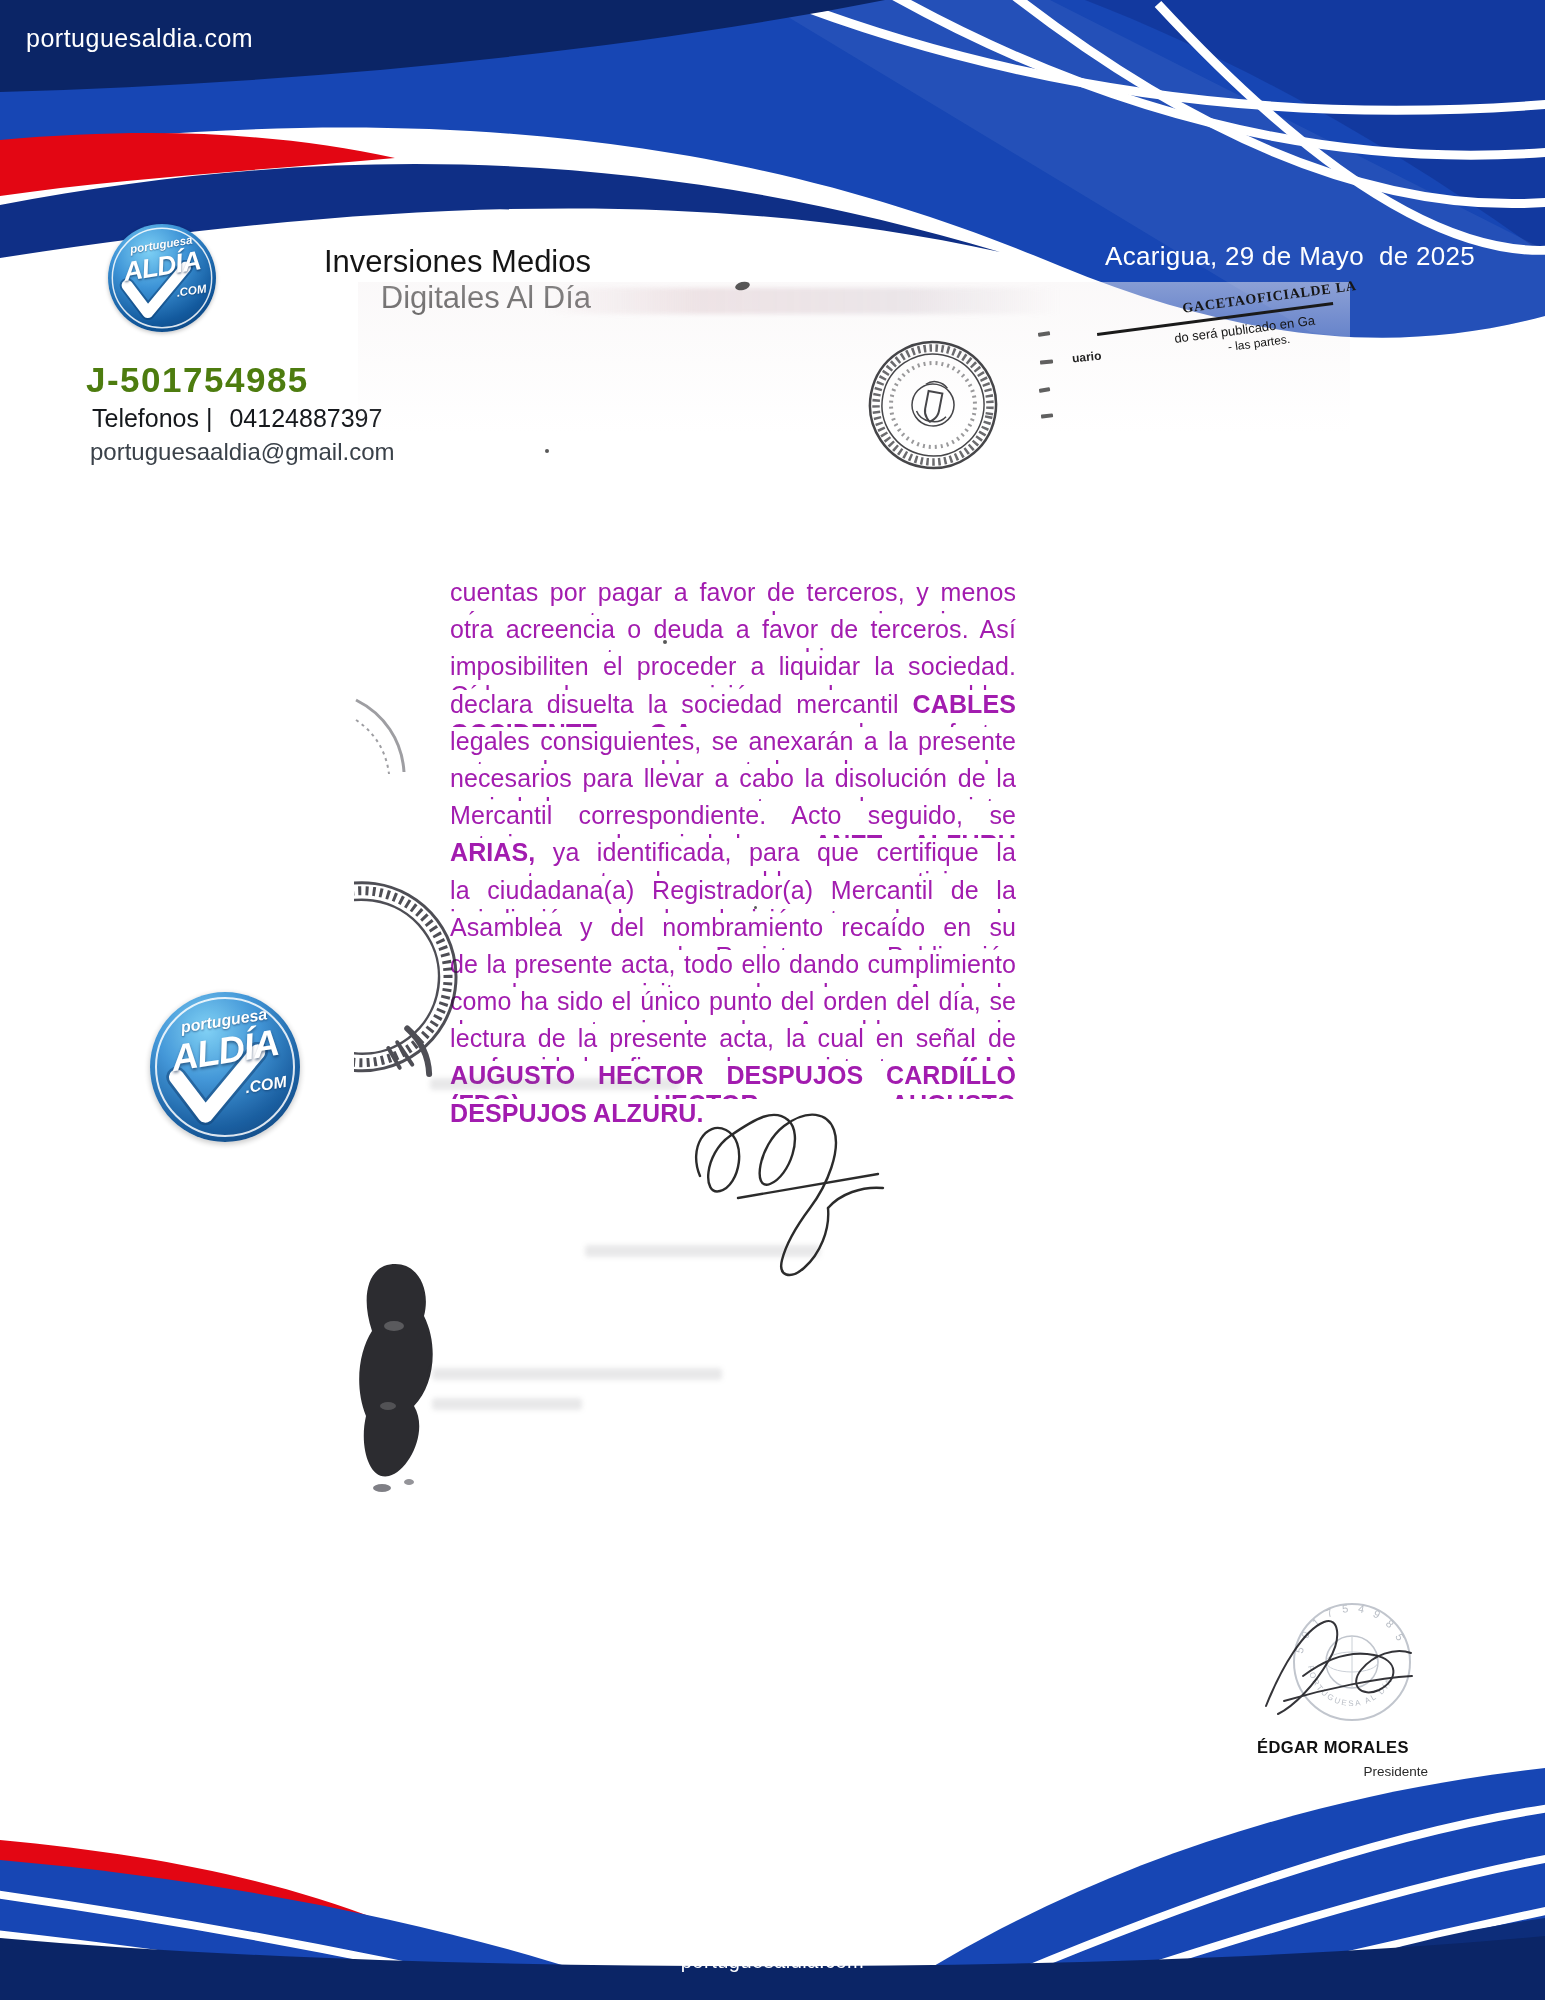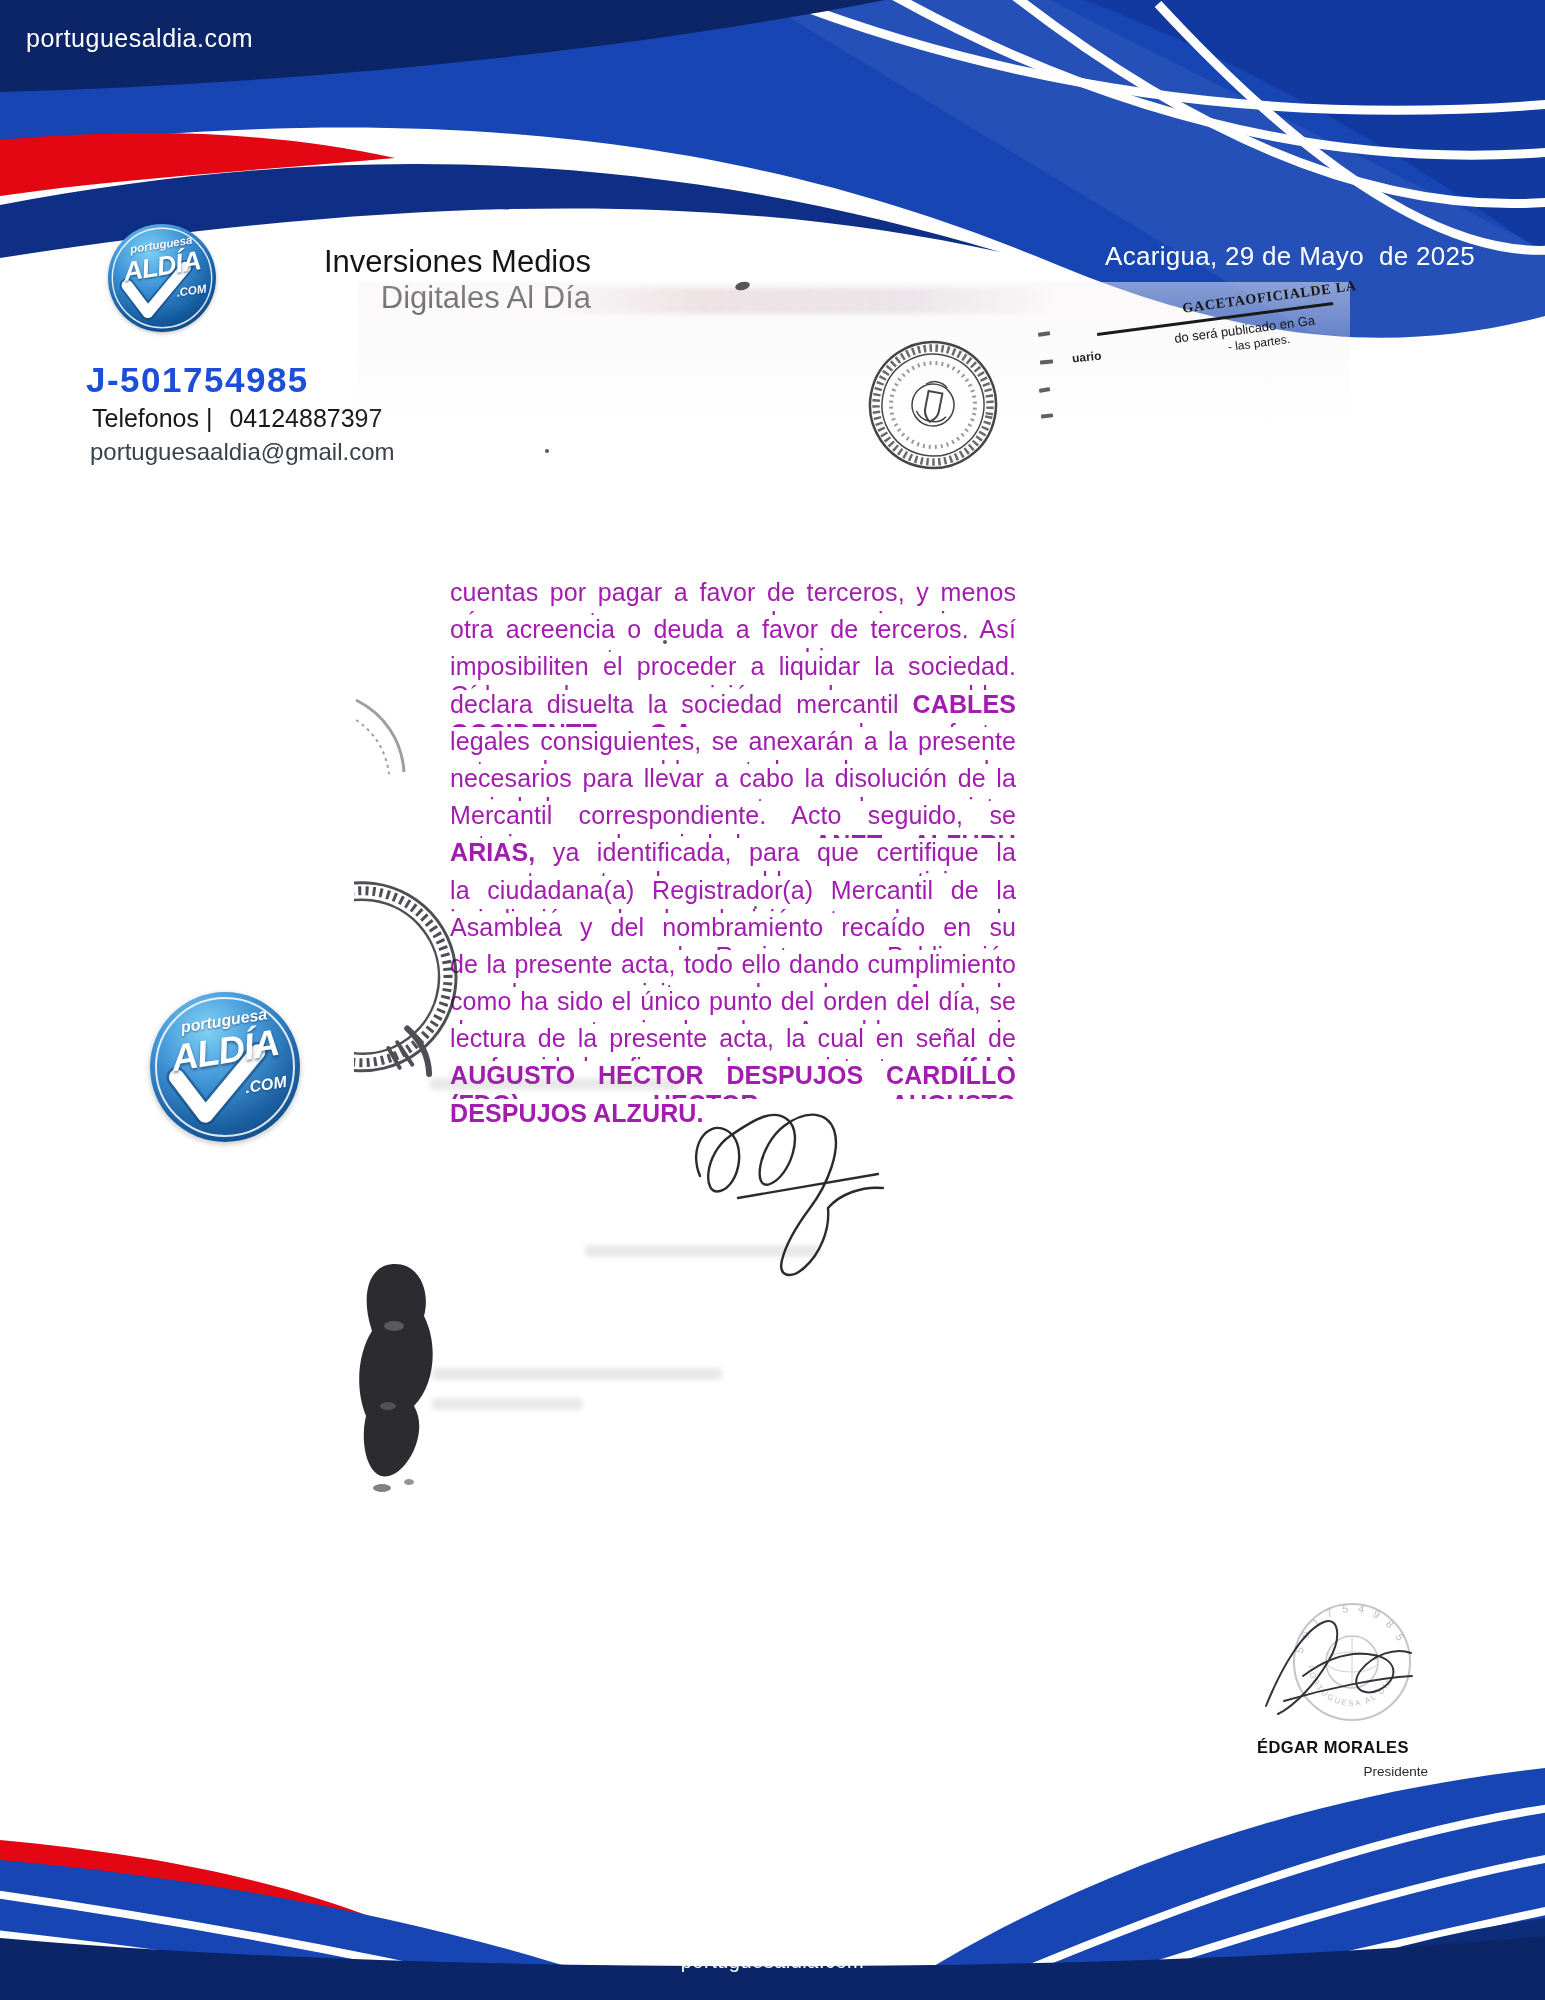--- a/index.html
+++ b/index.html
@@ -11,7 +11,7 @@
   .site-top{left:26px;top:24px;font-size:25px;color:#ffffff;letter-spacing:.5px;font-weight:500;}
   .hdr-date{left:1105px;top:241px;font-size:26px;color:#ffffff;white-space:pre;font-weight:500;letter-spacing:.3px;}
   .company{left:246px;top:244px;width:345px;text-align:right;font-size:31px;line-height:36px;color:#151515;font-weight:500;}
-  .rif{left:86px;top:360px;font-size:35px;font-weight:800;letter-spacing:1.5px;color:#1d4ed8;}
+  .rif{left:86px;top:360px;font-size:35px;font-weight:800;letter-spacing:1.5px;color:#4d7c0f;}
   .phone{left:92px;top:404px;font-size:25px;color:#15181c;}
   .phone .sep{margin-right:17px;}
   .email{left:90px;top:438px;font-size:24px;color:#3a4149;}

